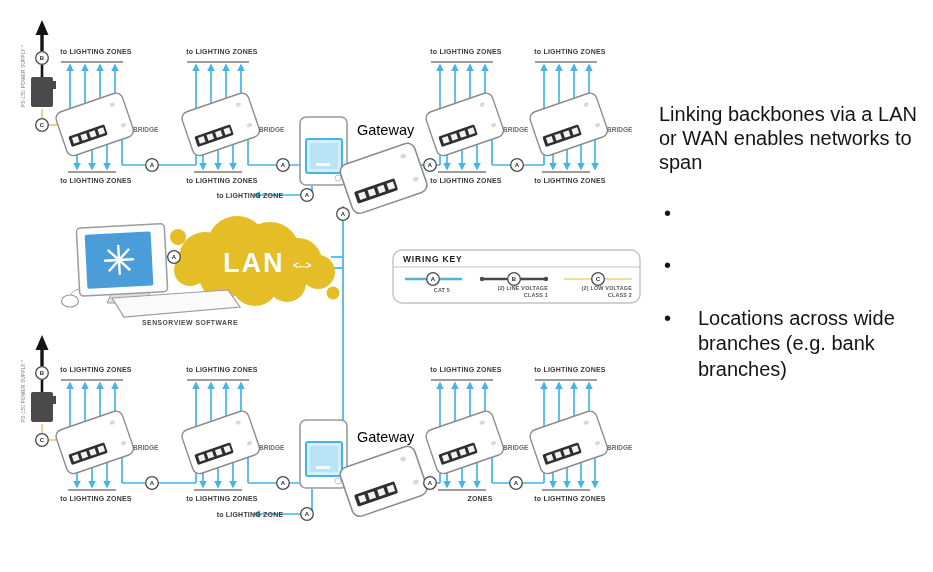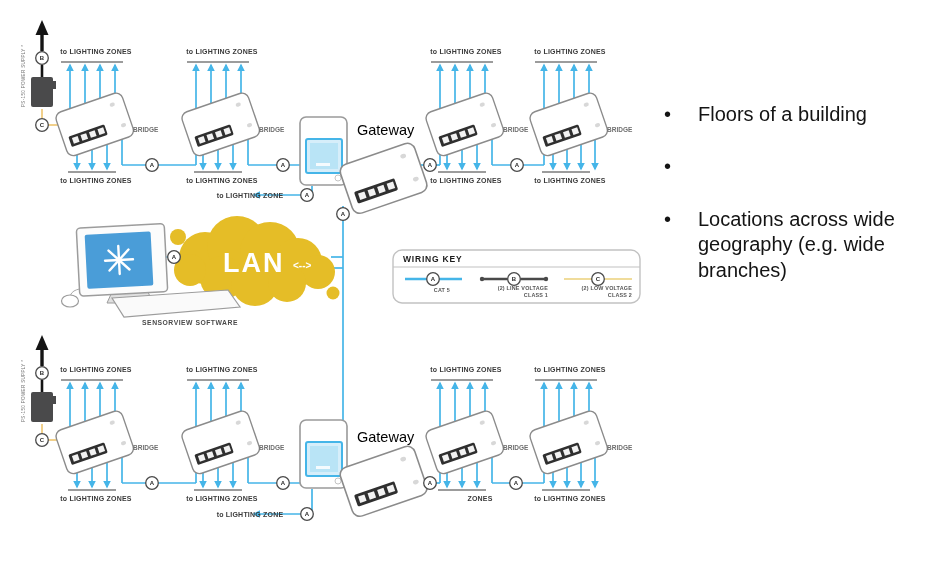--- a/index.html
+++ b/index.html
@@ -271,6 +271,7 @@
 </svg>
 
 <div class="panel">
+  <p>Linking backbones via a LAN or WAN enables networks to span</p>
   <ul>
     <li>
       <span class="bdot">•</span>

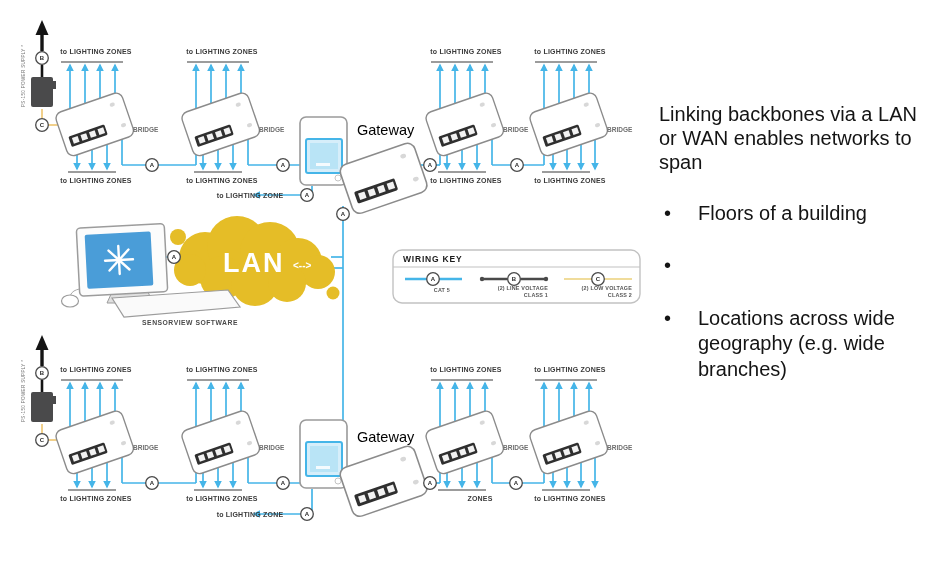--- a/index.html
+++ b/index.html
@@ -275,7 +275,6 @@
   <ul>
     <li>
       <span class="bdot">•</span>
-      <span>Floors of a building</span>
     </li>
     <li>
       <span class="bdot">•</span>

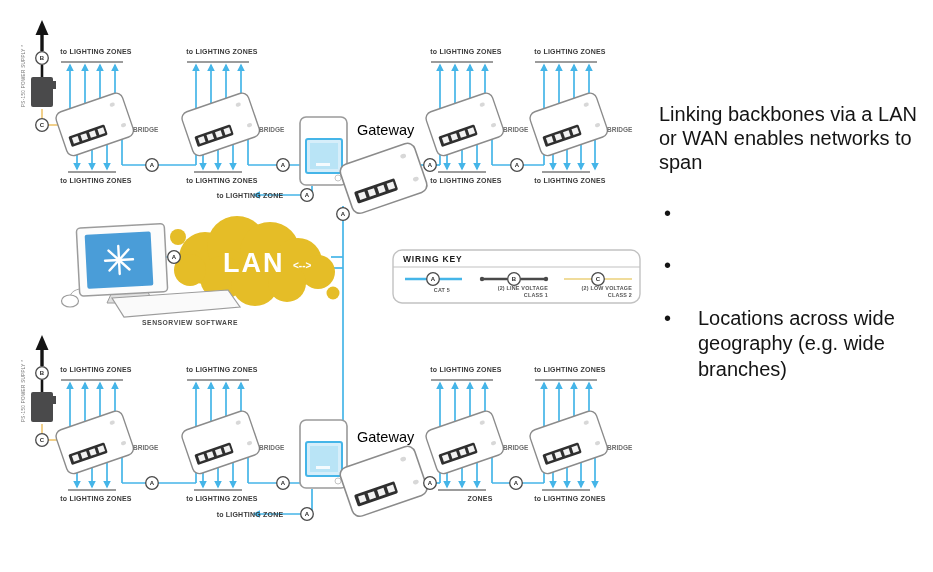--- a/index.html
+++ b/index.html
@@ -281,7 +281,7 @@
     </li>
     <li>
       <span class="bdot">•</span>
-      <span>Locations across wide geography (e.g. wide branches)</span>
+      <span>Locations across wide branches (e.g. bank branches)</span>
     </li>
   </ul>
 </div>

